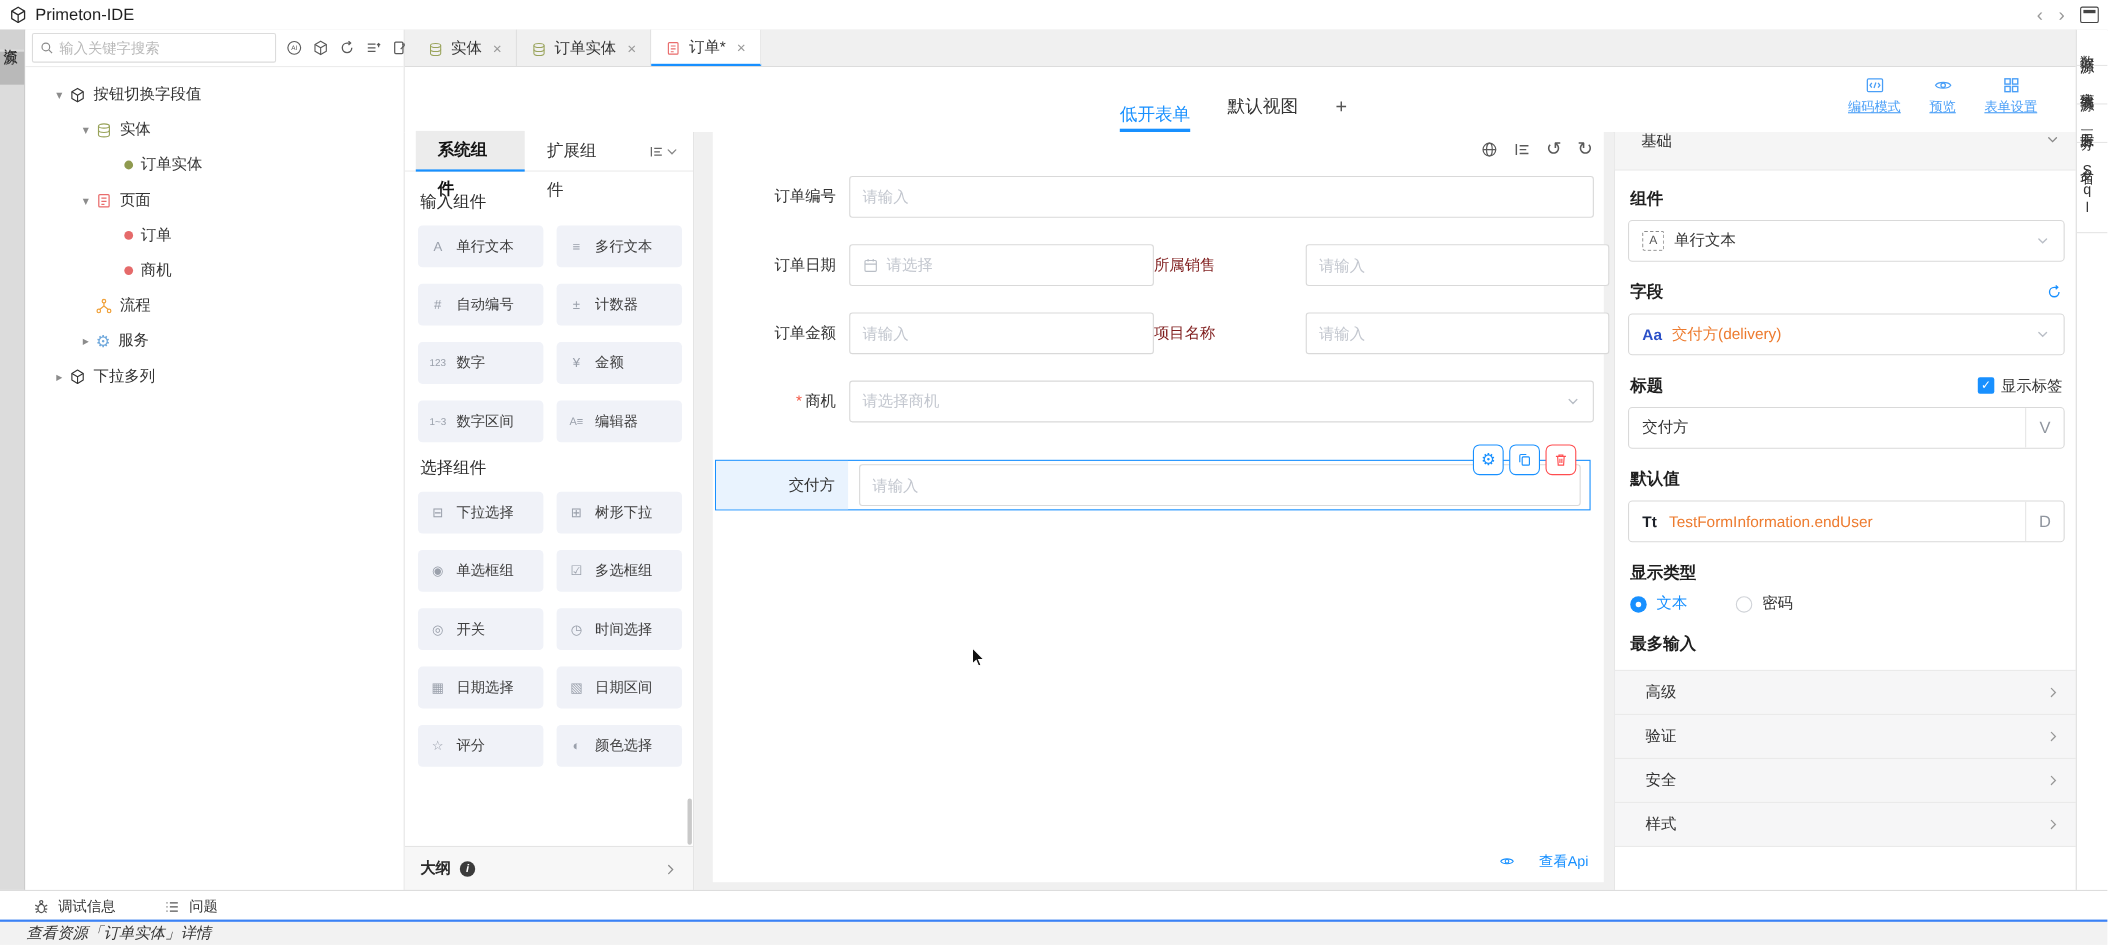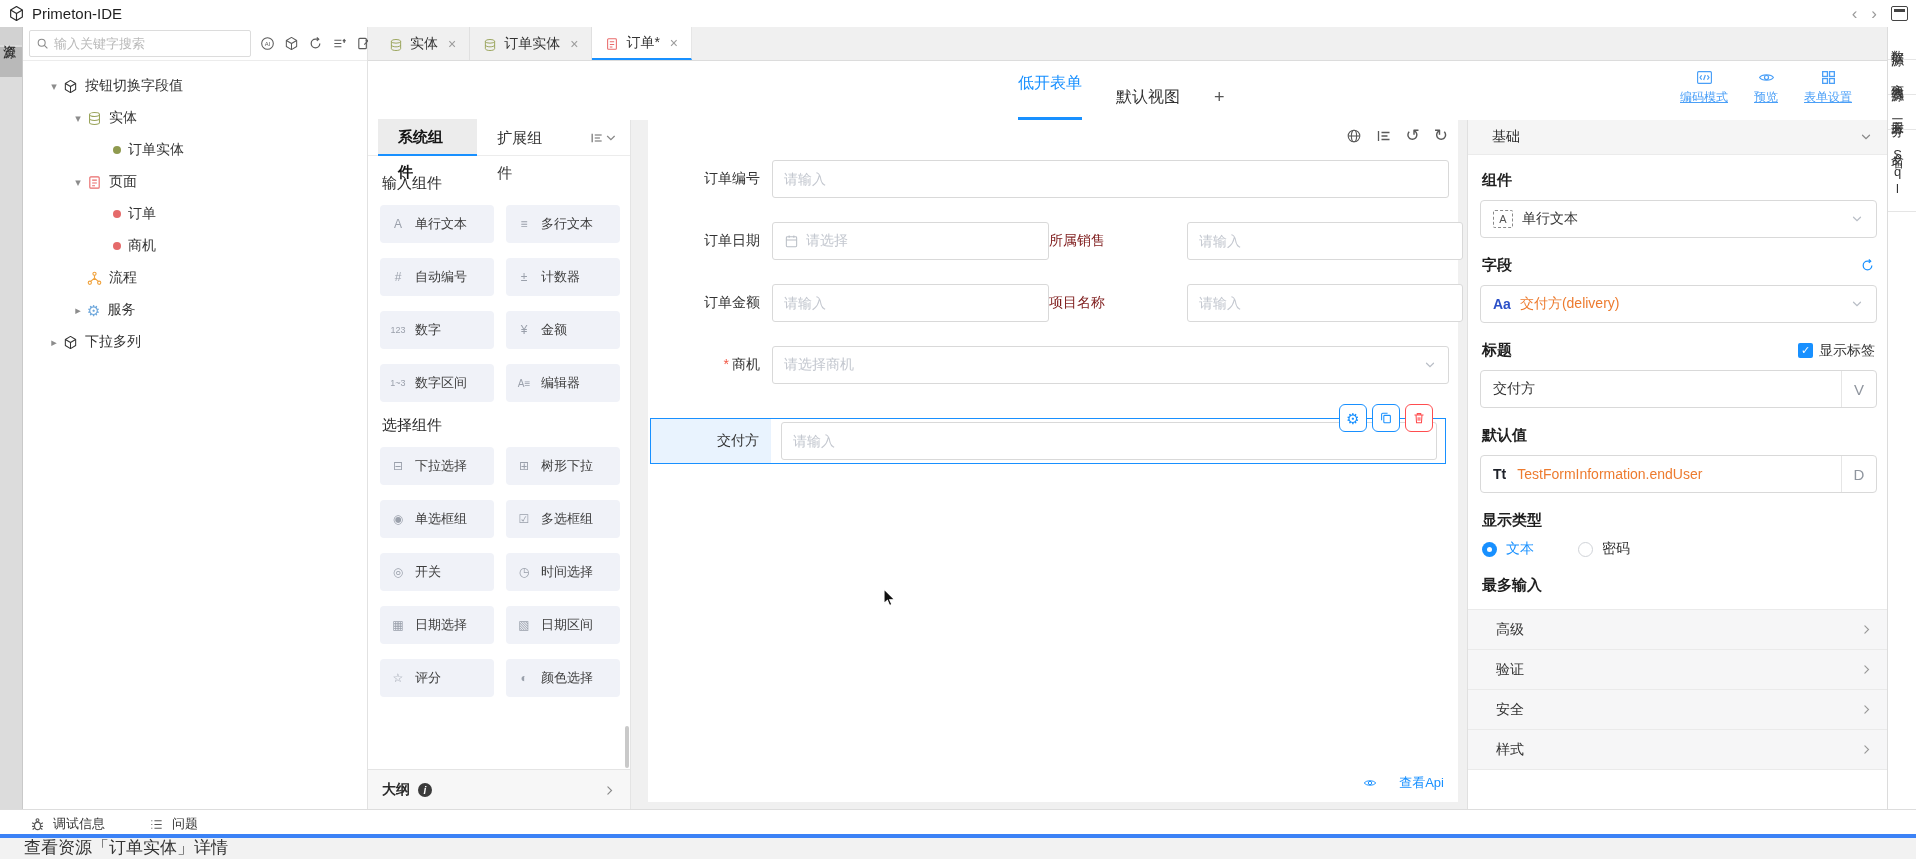--- a/index.html
+++ b/index.html
@@ -51,7 +51,7 @@
   .viewbar{position:absolute;left:368px;top:61px;right:28px;height:59px;background:#fff;border-bottom:1px solid #ececec;}
   .vtabs{position:absolute;left:650px;bottom:0;display:flex;align-items:flex-end;gap:34px;height:40px;}
   .vtab{font-size:16px;color:#333;padding-bottom:12px;}
-  .vtab.active{color:#1890ff;border-bottom:3px solid #1890ff;padding-bottom:23px;}
+  .vtab.active{color:#1890ff;border-bottom:3px solid #1890ff;padding-bottom:2px;}
   .vtab.plus{font-size:18px;color:#555;}
   .vactions{position:absolute;right:36px;top:8px;display:flex;gap:26px;}
   .vaction{display:flex;flex-direction:column;align-items:center;gap:3px;color:#4a9ff7;font-size:12px;text-decoration:underline;}

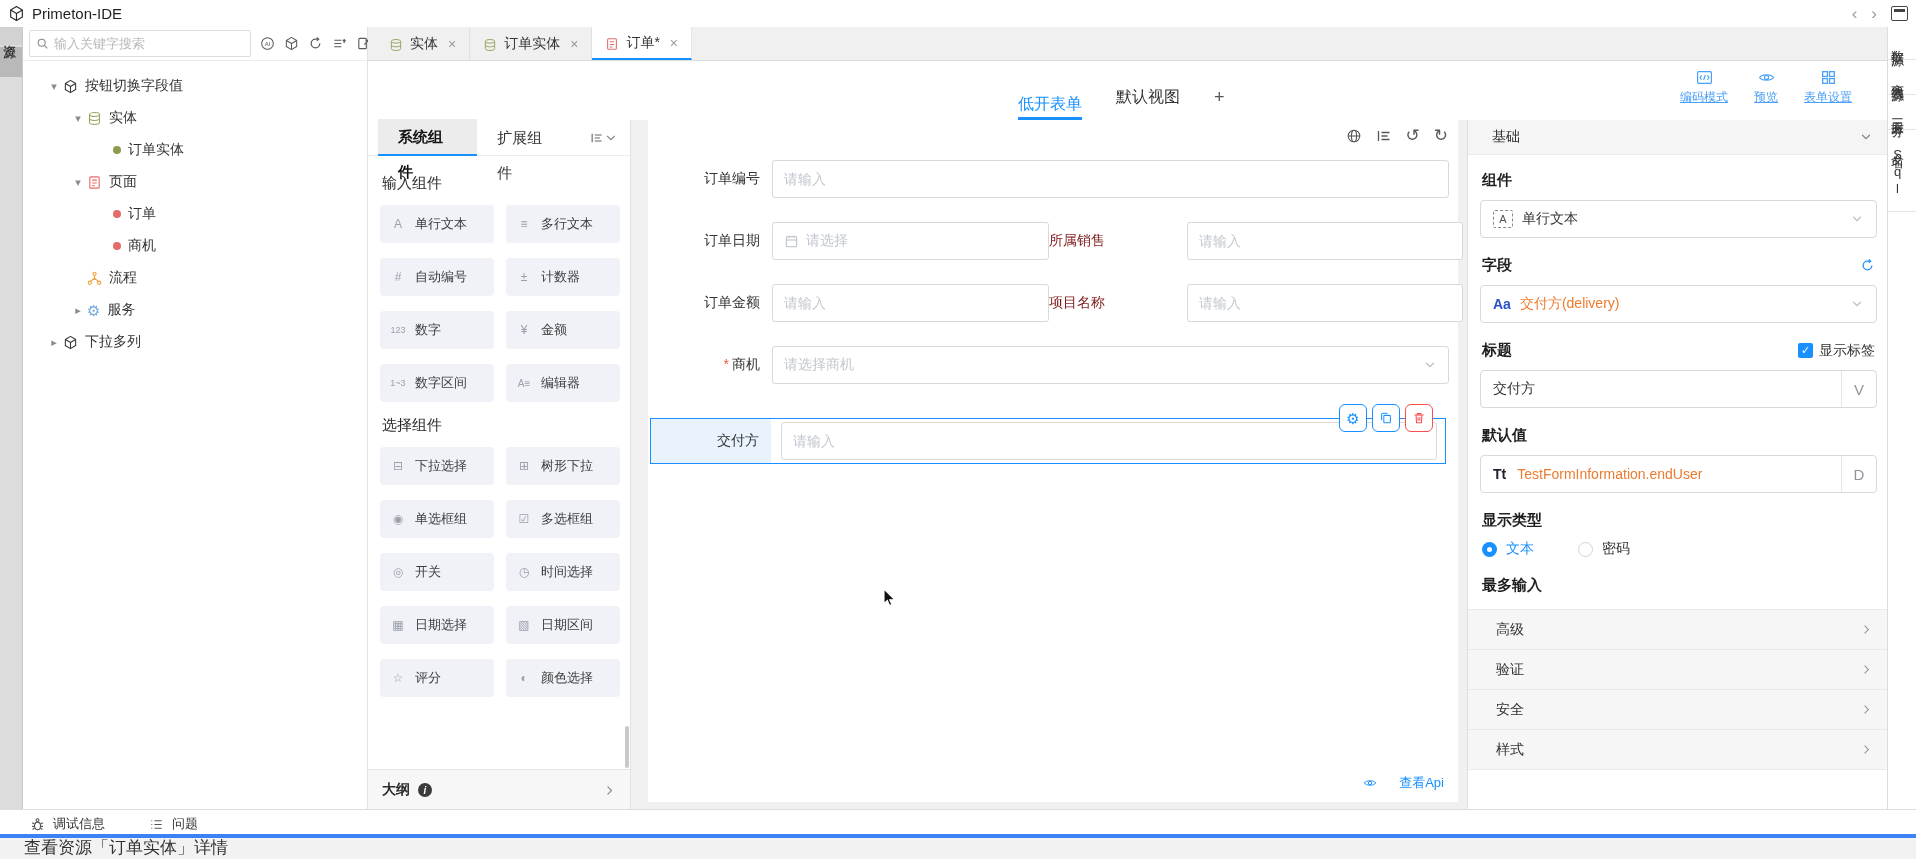--- a/index.html
+++ b/index.html
@@ -109,7 +109,7 @@
 
   
   .inspector{position:absolute;left:1467px;top:120px;width:421px;bottom:49px;background:#fff;border-left:1px solid #e0e0e0;}
-  .ihead{height:34px;background:#f5f5f5;border-bottom:1px solid #ebebeb;display:flex;align-items:center;
+  .ihead{height:34px;background:#f5f5f5;border-bottom:1px solid #ebebeb;display:flex;
          padding:0 16px 0 24px;color:#2b2b2b;}
   .ihead .hchev{margin-left:auto;color:#888;}
   .ibody{padding:0 12px;}

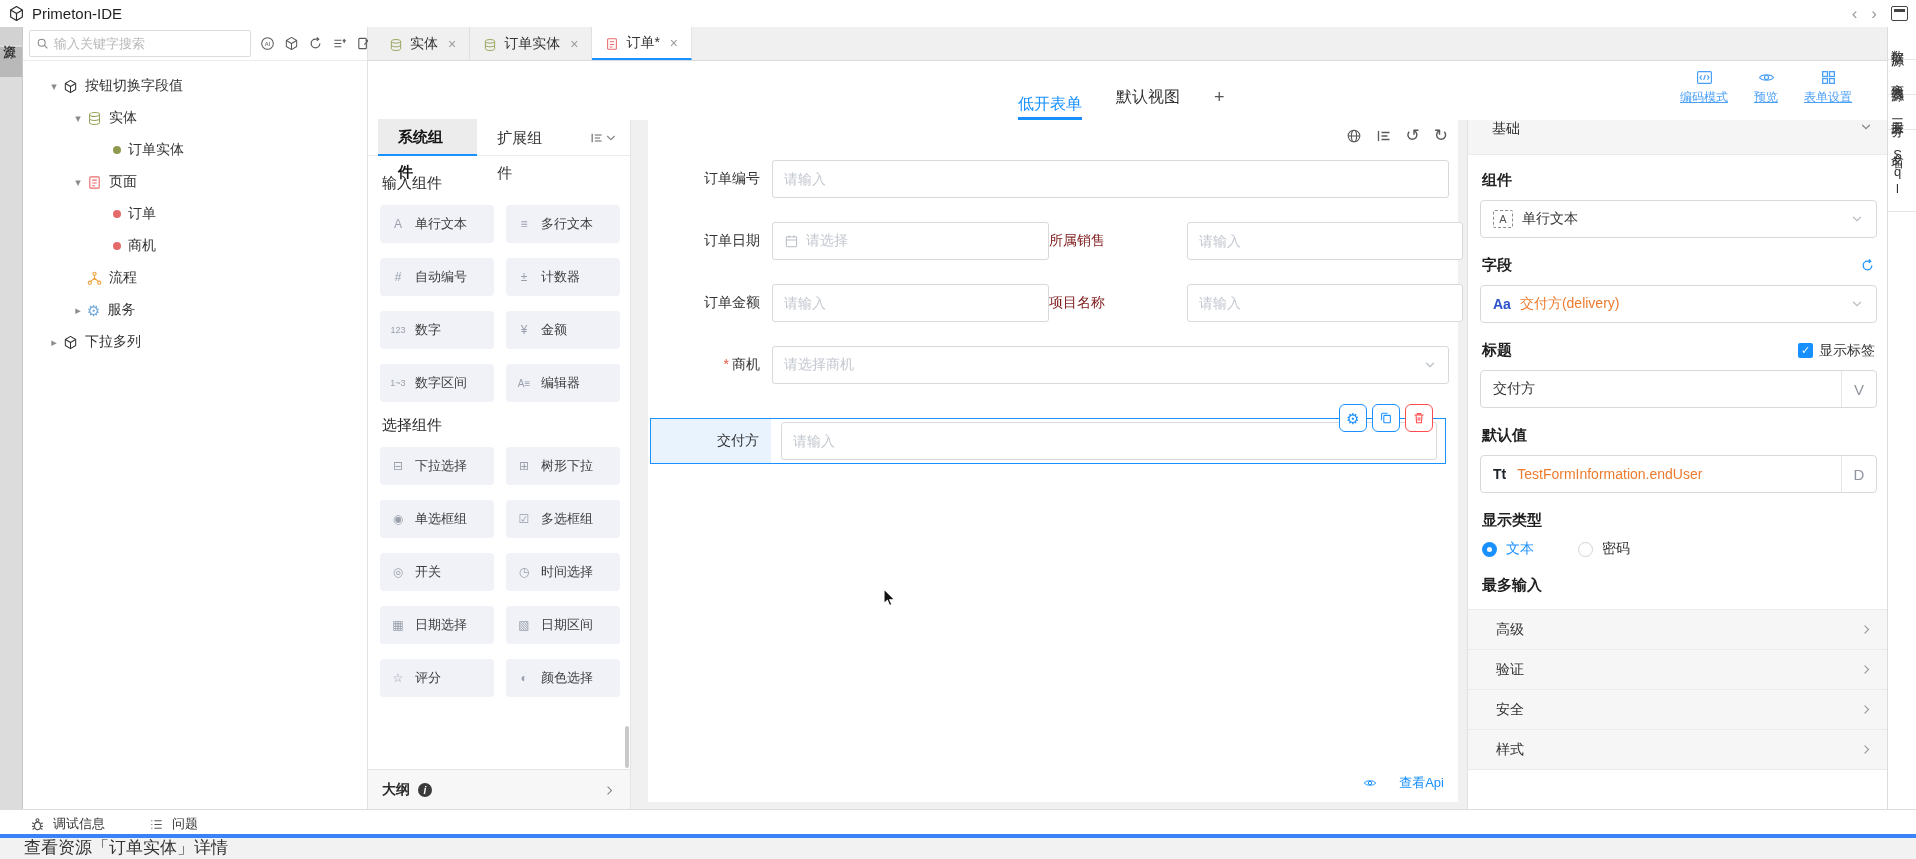--- a/index.html
+++ b/index.html
@@ -153,8 +153,8 @@
   .bottombar{position:absolute;left:0;right:0;bottom:21px;height:28px;background:#fff;border-top:1px solid #ddd;
              display:flex;align-items:center;padding-left:30px;gap:44px;}
   .bitem{display:flex;align-items:center;gap:8px;color:#333;font-size:13px;}
-  .statusbar{position:absolute;left:0;right:0;bottom:0;height:21px;background:#f2f2f2;border-top:4px solid #3b82f6;
-             font-size:17px;color:#333;line-height:20px;padding-left:24px;}
+  .statusbar{position:absolute;left:0;right:0;bottom:0;height:21px;background:#f2f2f2;border-top:2px solid #3b82f6;
+             font-size:14px;color:#333;line-height:20px;padding-left:24px;font-style:italic;}
 
   .cursor{position:absolute;left:880px;top:588px;width:20px;height:20px;pointer-events:none;}
 </style>

